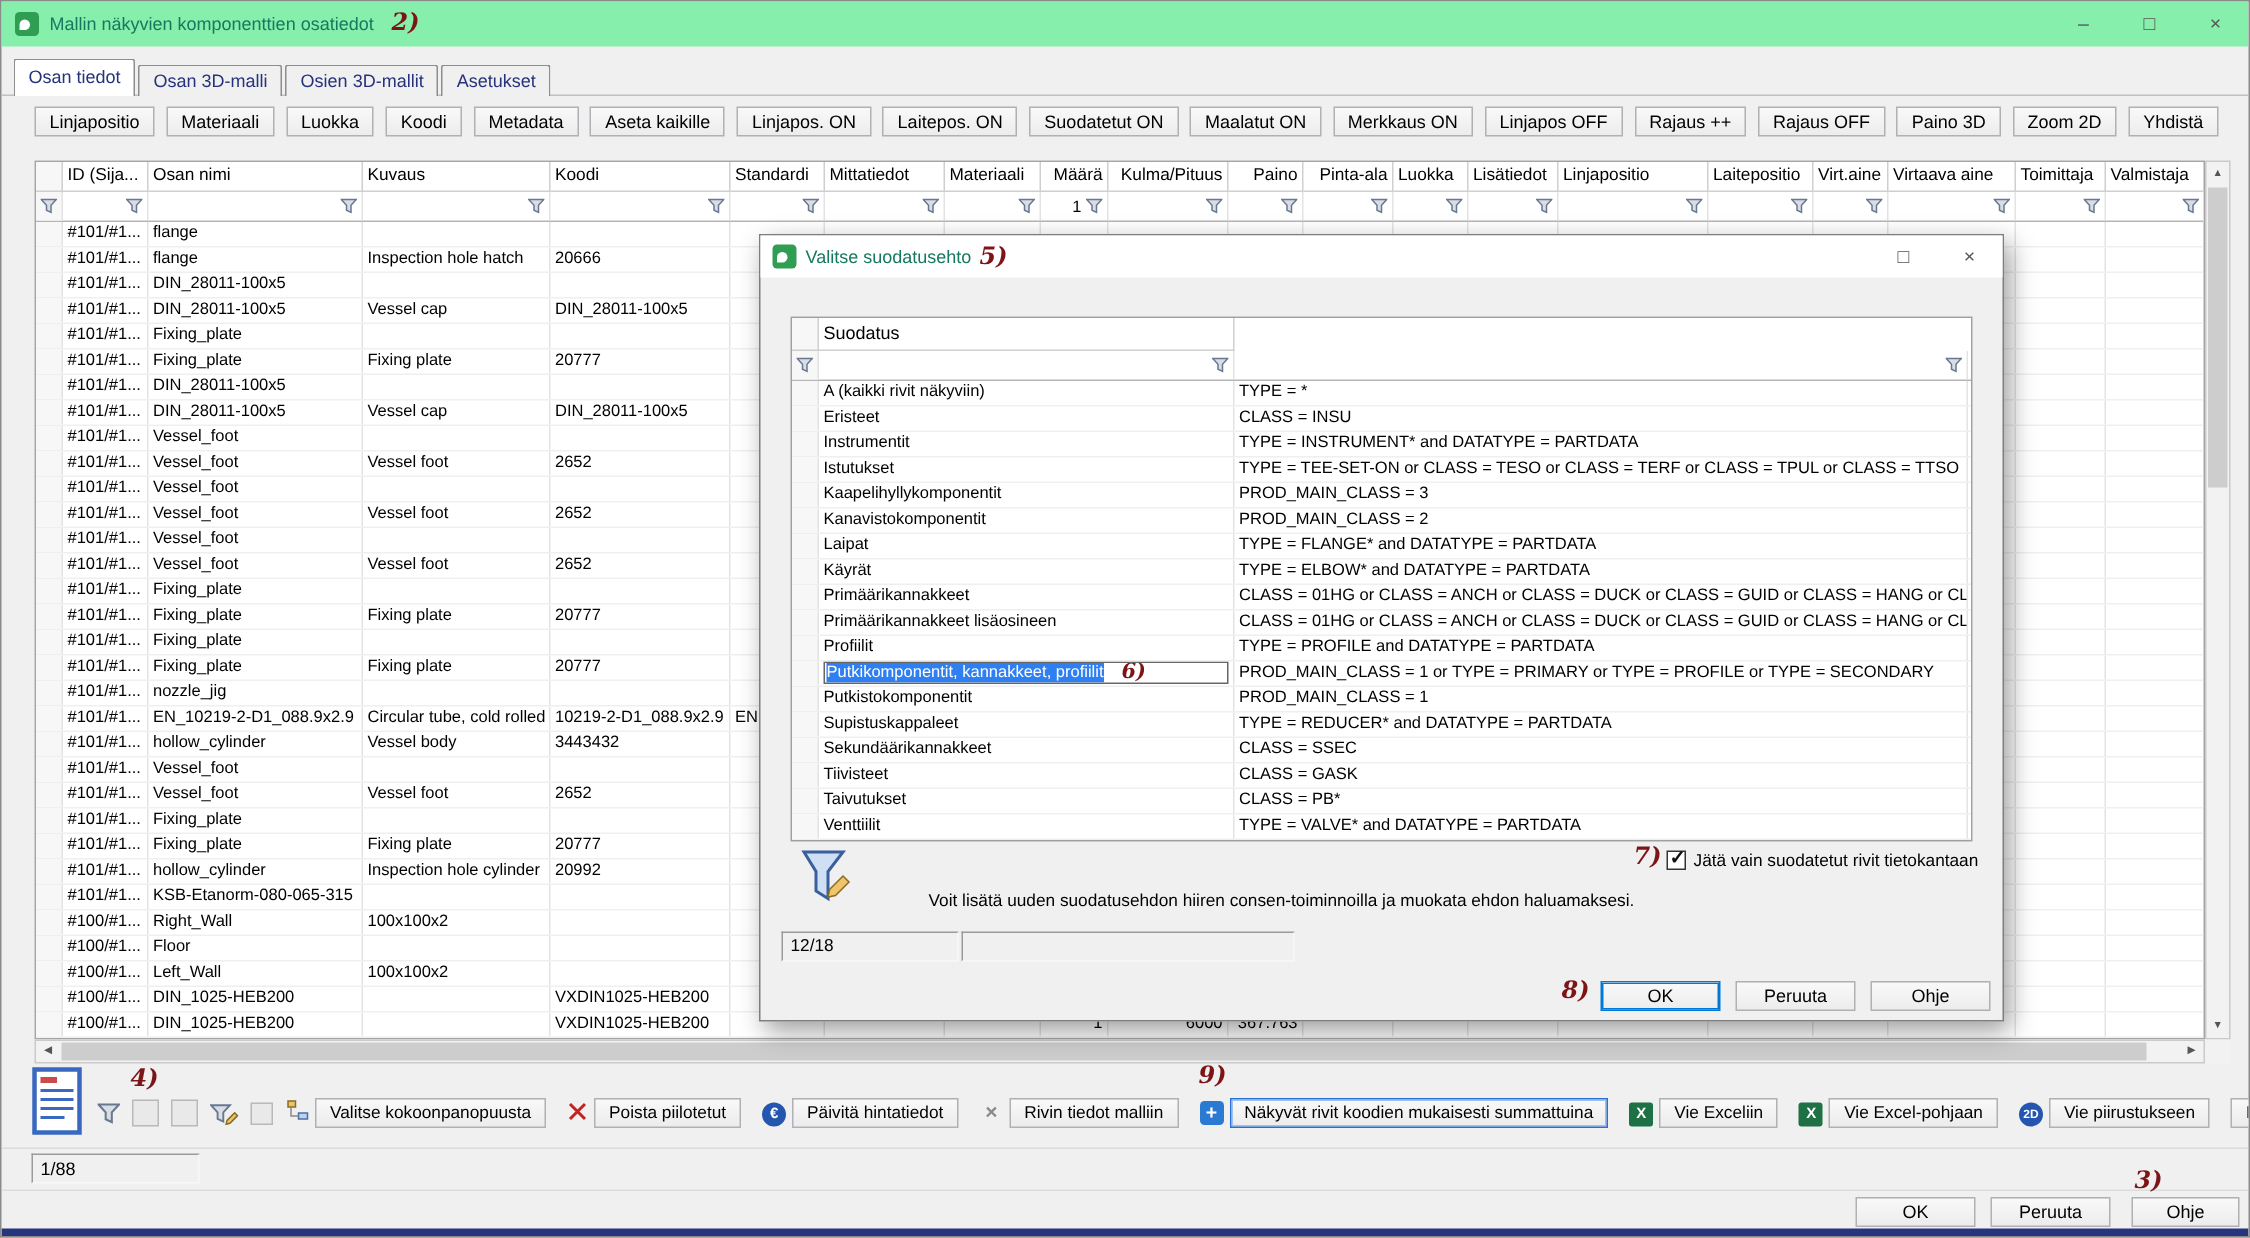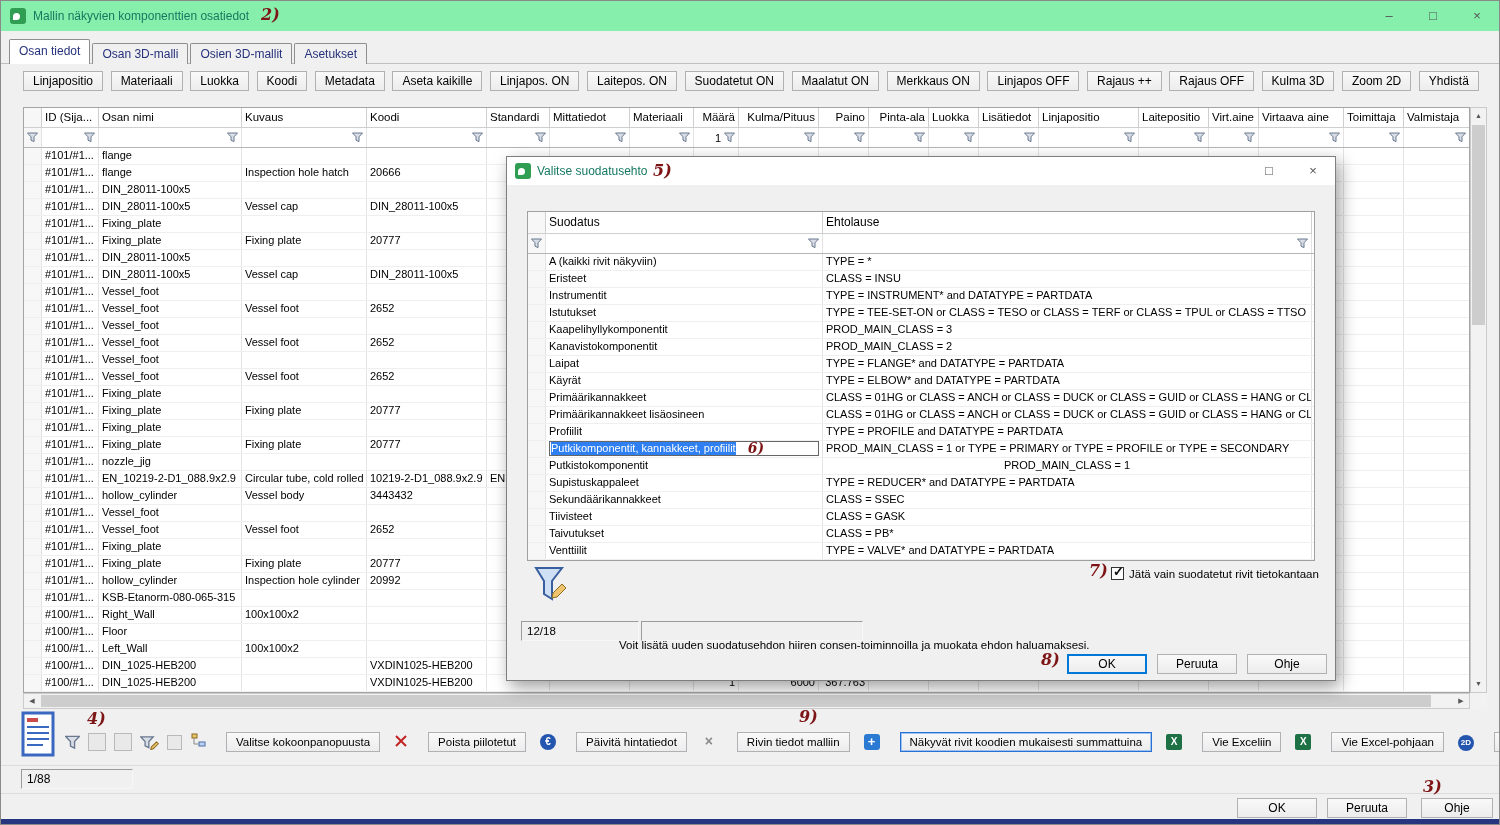--- a/index.html
+++ b/index.html
@@ -139,7 +139,7 @@
       <button class="btn">Linjapos OFF</button>
       <button class="btn">Rajaus ++</button>
       <button class="btn">Rajaus OFF</button>
-      <button class="btn">Kulma 3D</button>
+      <button class="btn">Paino 3D</button>
       <button class="btn">Zoom 2D</button>
       <button class="btn">Yhdistä</button>
     </div>

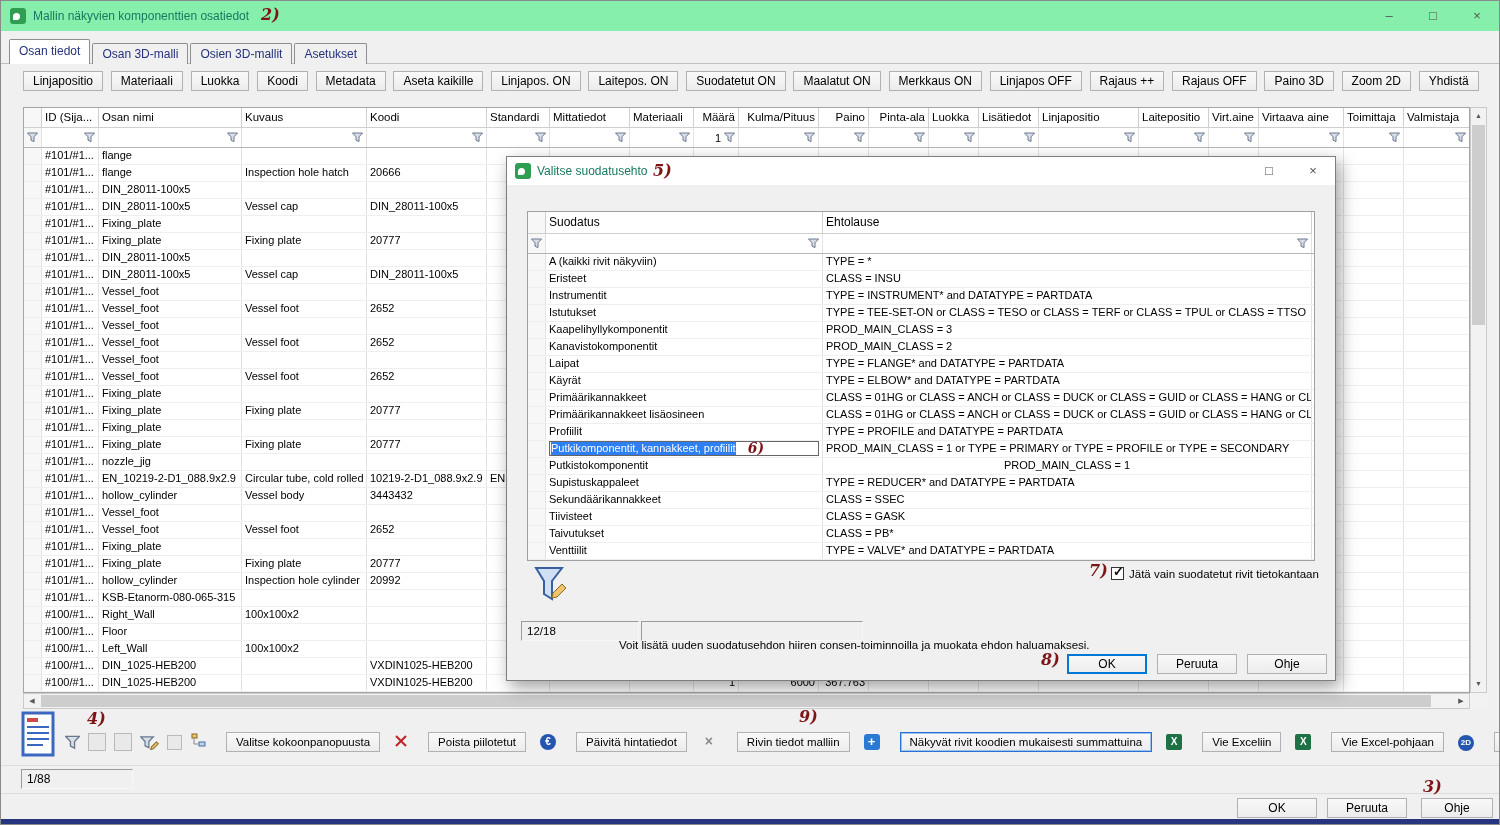--- a/index.html
+++ b/index.html
@@ -1087,7 +1087,6 @@
       <div class="hrow">
           <div class="cell dsel hcell"></div>
           <div class="cell hcell" style="width: 277px;">Suodatus</div>
-          <div class="cell hcell" style="width: 489px;">Ehtolause</div>
         </div>
       <div class="frow">
           <div class="cell dsel fcell">

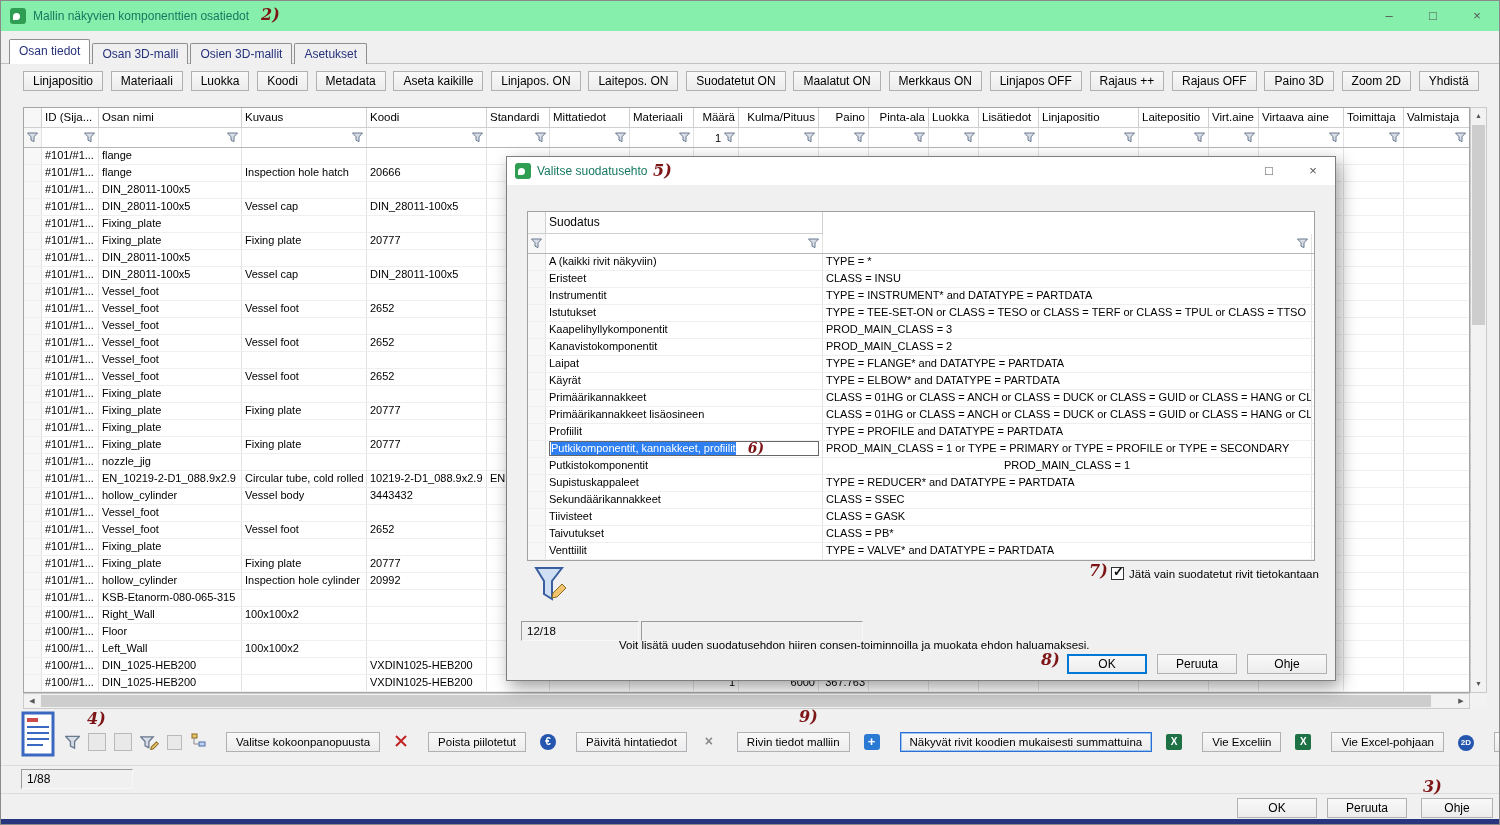--- a/index.html
+++ b/index.html
@@ -1172,7 +1172,7 @@
           <div class="trow">
             <div class="cell dsel"></div>
             <div class="cell dcell" style="width: 277px;">Putkistokomponentit</div>
-            <div class="cell dcell" style="width: 489px; text-align: center;">PROD_MAIN_CLASS = 1</div>
+            <div class="cell dcell" style="width: 489px;">PROD_MAIN_CLASS = 1</div>
           </div>
           <div class="trow">
             <div class="cell dsel"></div>

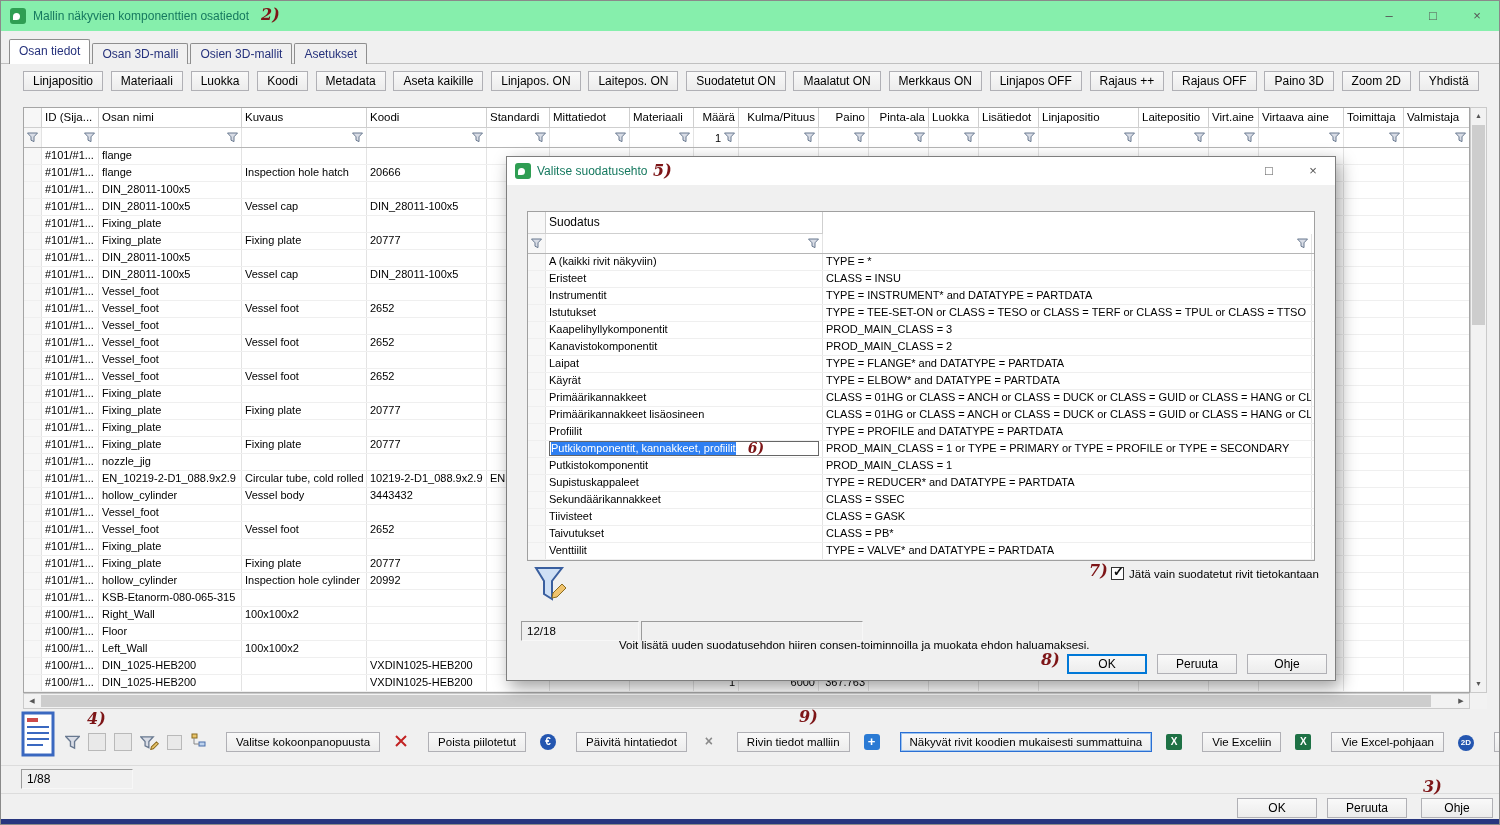--- a/index.html
+++ b/index.html
@@ -89,7 +89,7 @@
   .editbox{display:inline-flex;align-items:center;width:100%;height:15px;border:1px solid #666;background:#fff;padding:0 1px;overflow:hidden;}
   .seltext{background:#2e7ff2;color:#fff;font-size:11px;line-height:13px;white-space:nowrap;}
   .dlg-info-icon{position:absolute;left:25px;top:408px;}
-  .dlg-info-text{position:absolute;left:112px;top:438px;font-size:11.5px;margin-top:44px;}
+  .dlg-info-text{position:absolute;left:112px;top:438px;font-size:11.5px;}
   .dlg-check{position:absolute;left:604px;top:410px;display:flex;align-items:center;gap:5px;font-size:11.5px;}
   .checkbox{position:relative;display:inline-block;width:13px;height:13px;border:1px solid #333;background:#fff;flex:none;}
   .checkmark{position:absolute;left:1px;top:-4px;font-size:13px;font-weight:bold;color:#111;}

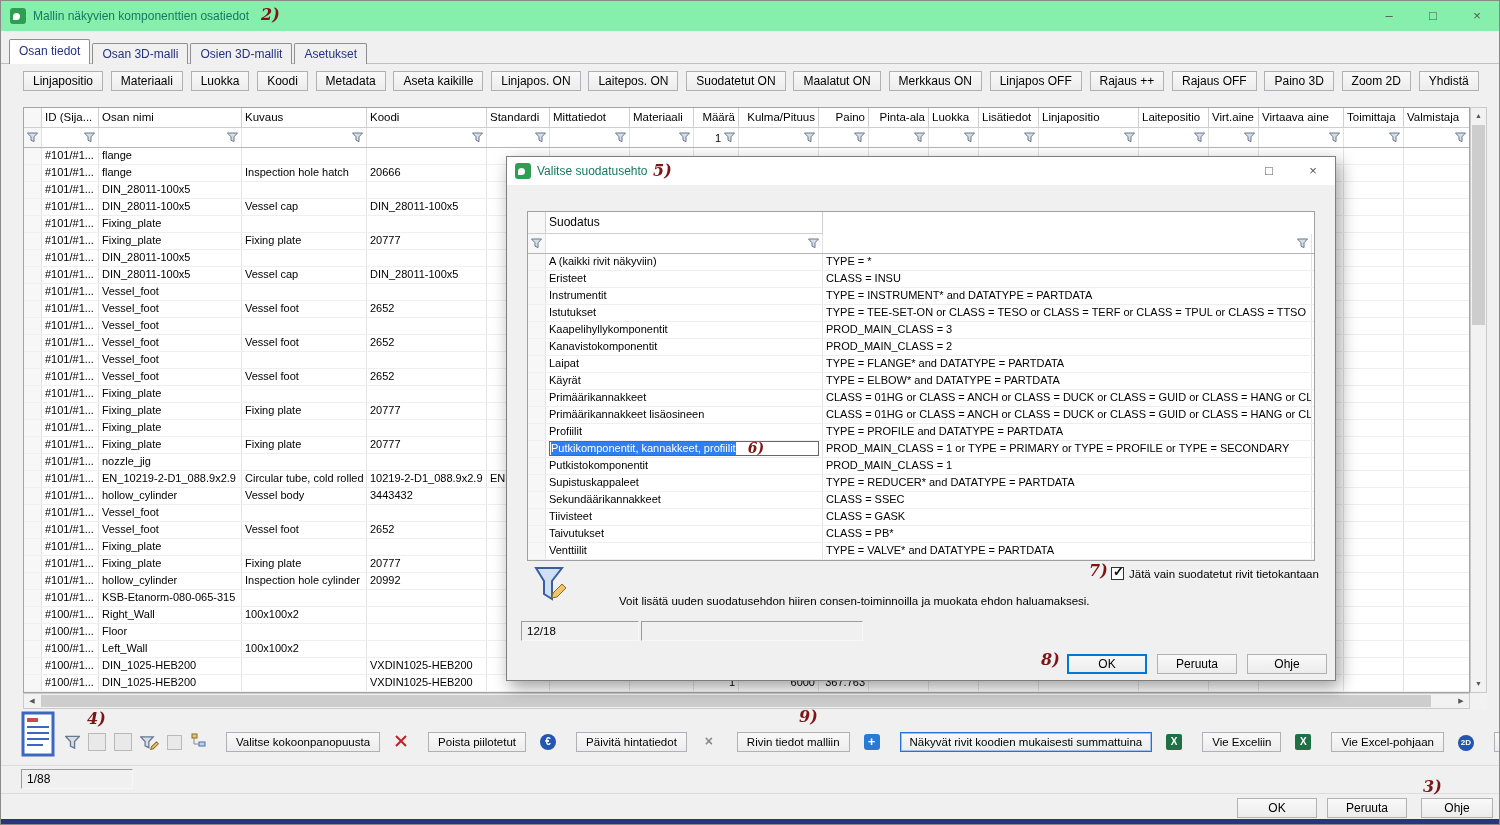--- a/index.html
+++ b/index.html
@@ -60,7 +60,7 @@
   .clbox.sm{width:15px;height:15px;}
   .clicon{display:inline-flex;align-items:center;}
   .btgroups{position:absolute;left:190px;top:731px;right:0;display:flex;gap:14px;align-items:center;height:20px;overflow:hidden;}
-  .btgroup{display:inline-flex;align-items:center;gap:20px;flex:none;}
+  .btgroup{display:inline-flex;align-items:center;gap:4px;flex:none;}
   .bbtn{font-size:11.5px;}
   .focusbtn{border:1px solid #2a6fd4;box-shadow:inset 0 0 0 1px #9cc3ef;}
   .ic{display:inline-block;width:16px;height:16px;color:#fff;text-align:center;line-height:16px;font-size:10px;font-weight:bold;}

